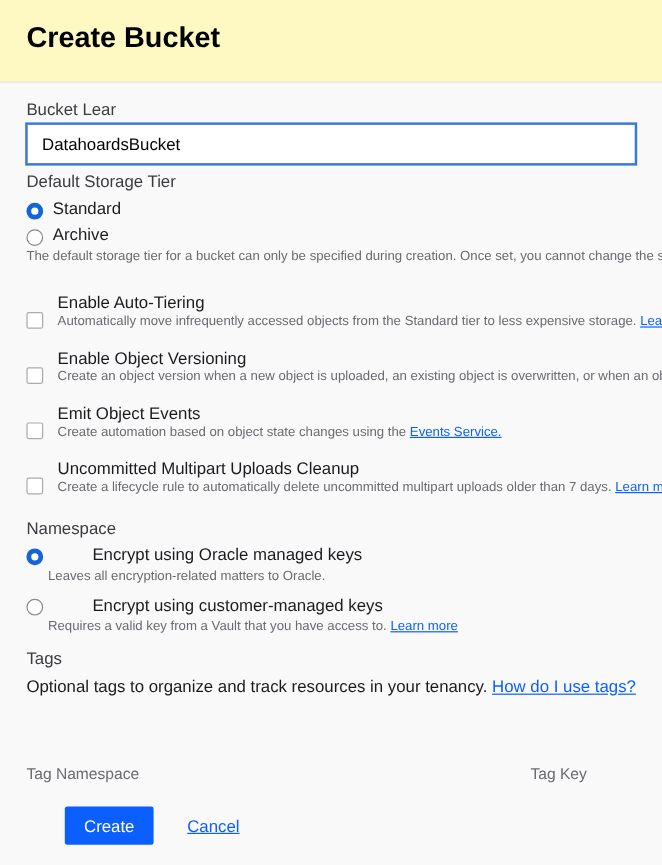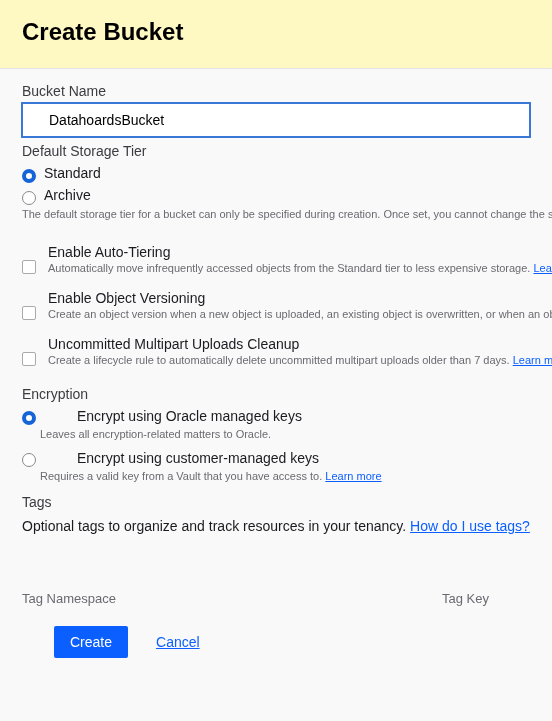--- a/index.html
+++ b/index.html
@@ -167,7 +167,7 @@
 
 <div class="content">
 
-  <label class="field-label">Bucket Name</label>
+  <label class="field-label">Bucket Lear</label>
   <input class="text-input" type="text" value="DatahoardsBucket" style="">
 
   <div class="section-label">Default Storage Tier</div>

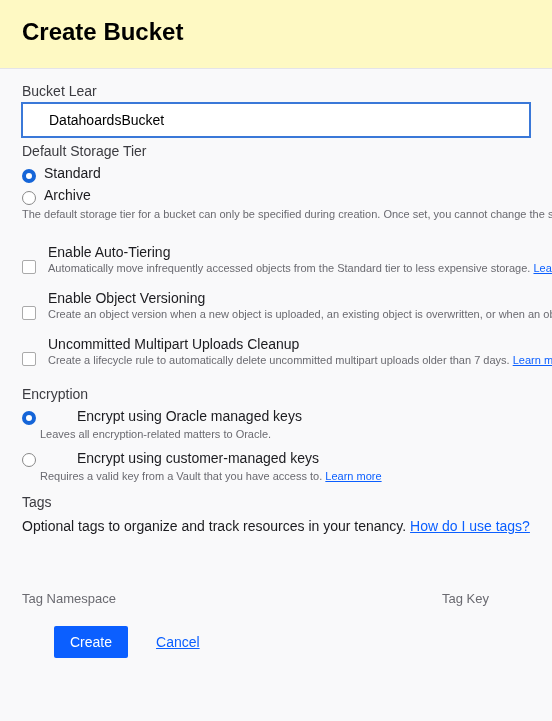--- a/index.html
+++ b/index.html
@@ -33,7 +33,7 @@
     .text-input {
       width: 100%;
       height: 34px;
-      padding: 6px 26px;
+      padding: 6px 12px;
       font-size: 14px;
       border: 1px solid #c8c8cc;
       outline: 2px solid #3a78d8;

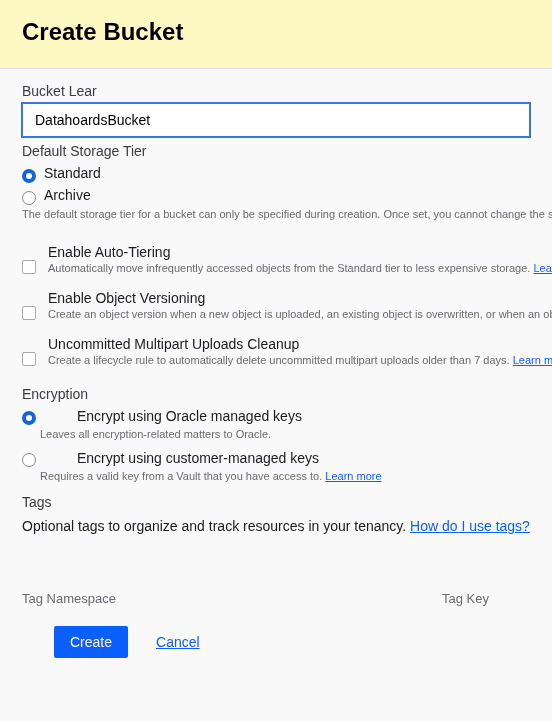--- a/index.html
+++ b/index.html
@@ -201,6 +201,15 @@
     </div>
   </div>
 
+  <div class="checkbox-block">
+    <div class="checkbox-row">
+      <span class="checkbox"></span>
+      <div>
+        <div class="checkbox-title">Emit Object Events</div>
+        <div class="checkbox-desc"><span>Create automation based on object state changes using the </span><span class="link">Events Service.</span></div>
+      </div>
+    </div>
+  </div>
 
   <div class="checkbox-block">
     <div class="checkbox-row">

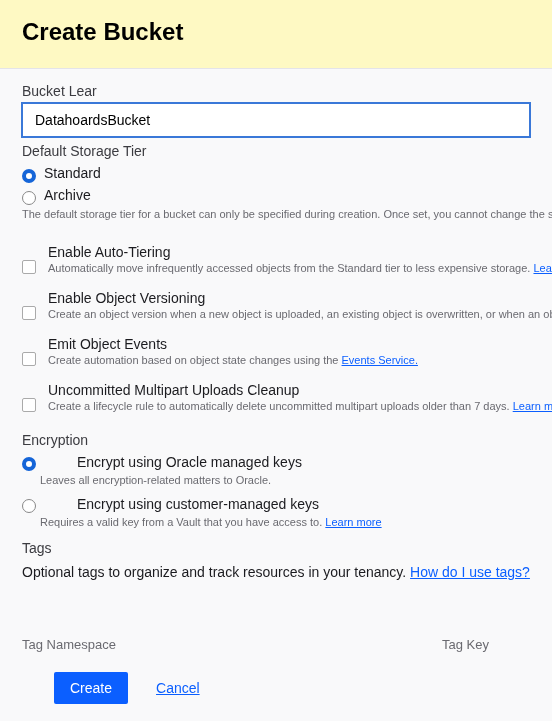--- a/index.html
+++ b/index.html
@@ -221,7 +221,7 @@
     </div>
   </div>
 
-  <div class="section-label" style="margin-top:20px">Encryption</div>
+  <div class="section-label" style="margin-top:20px">Namespace</div>
   <div class="encryption-block">
     <div class="radio-row">
       <span class="radio selected"></span>

